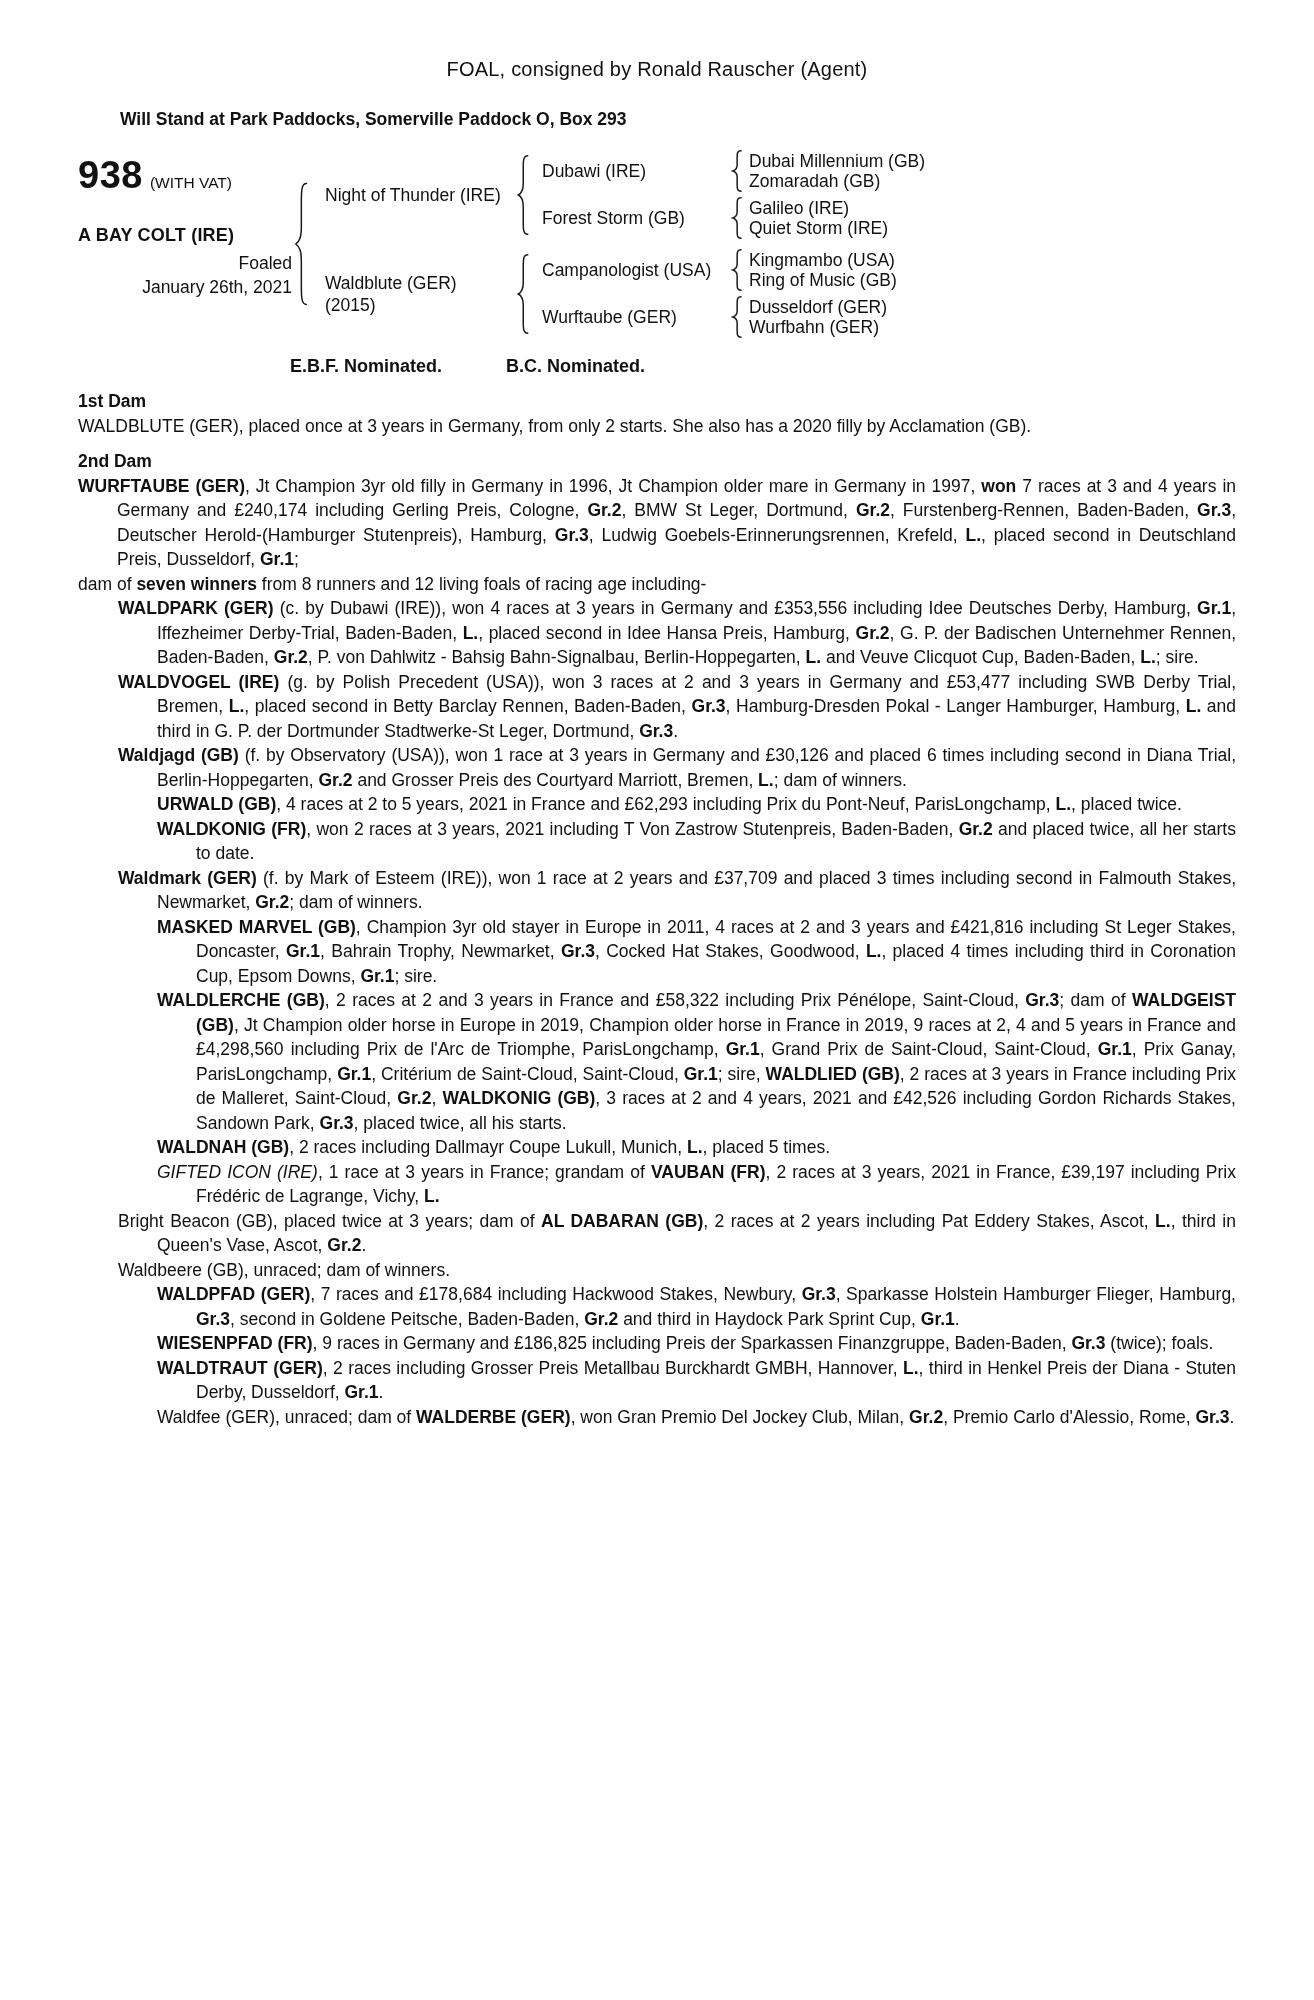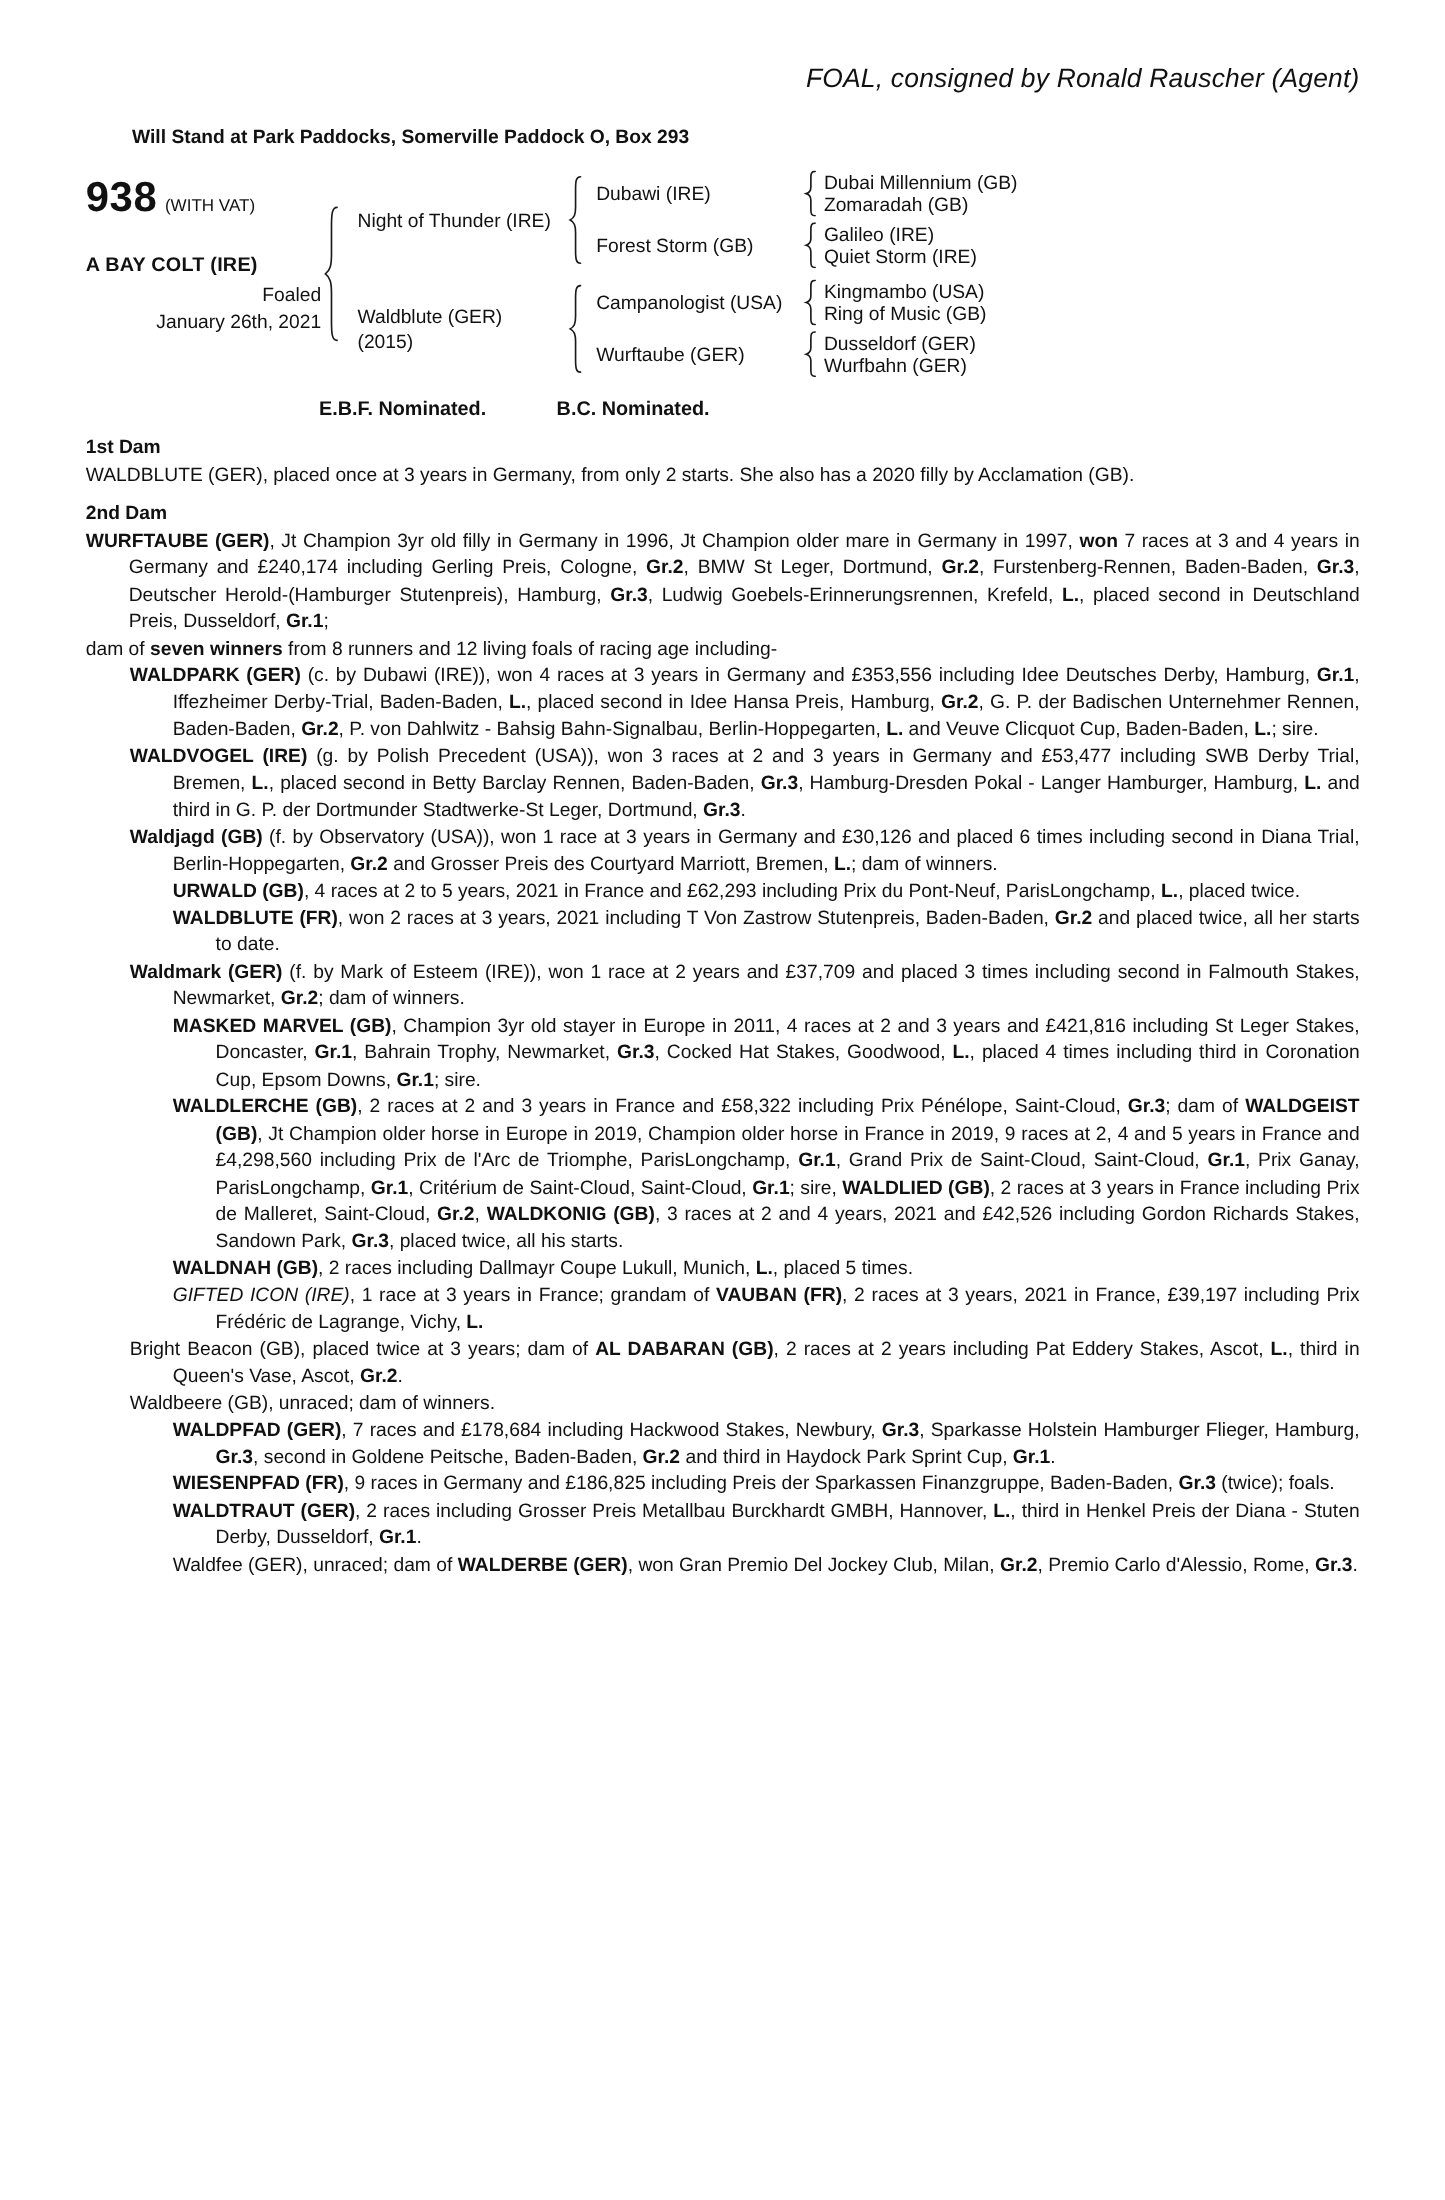--- a/index.html
+++ b/index.html
@@ -13,9 +13,8 @@
   .page { padding:58px 78px 40px 78px; }
 
   .title {
-    text-align:right;
-    font-style:italic;
-    font-size:24px;
+    text-align:center;
+    font-size:20px;
     letter-spacing:0.2px;
   }
   .stand {

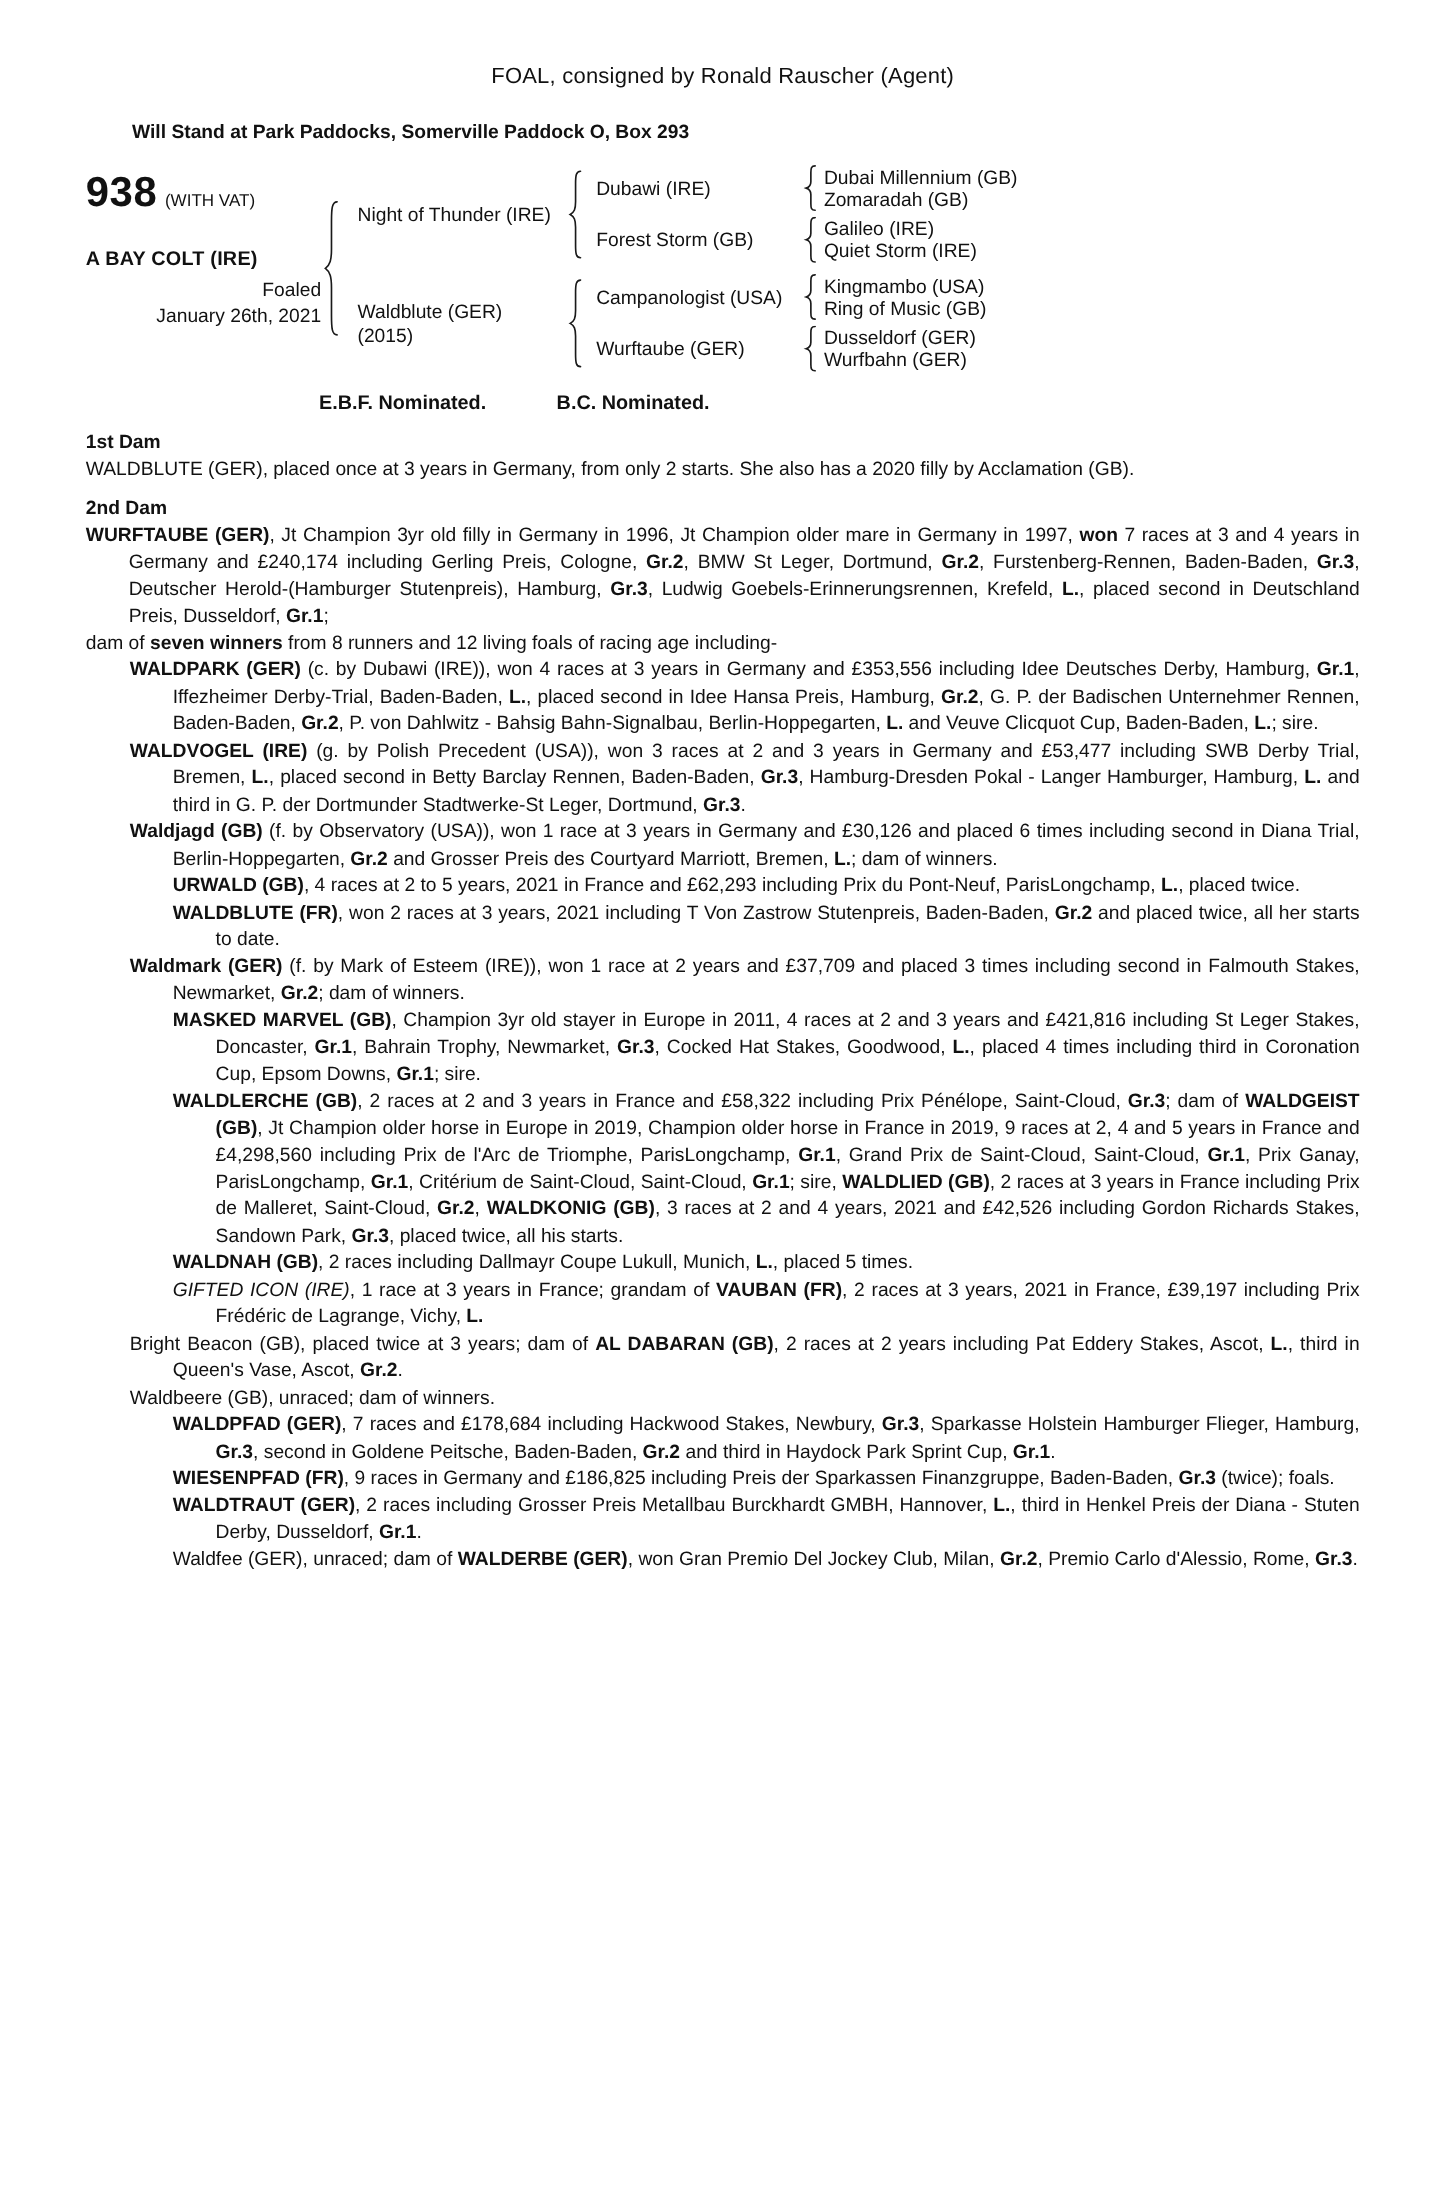--- a/index.html
+++ b/index.html
@@ -183,7 +183,7 @@
       <p class="para indent-1"><span class="b">WALDVOGEL (IRE) </span><span>(g. by Polish Precedent (USA)), won 3 races at 2 and 3 years in Germany and £53,477 including SWB Derby Trial, Bremen, </span><span class="b">L.</span><span>, placed second in Betty Barclay Rennen, Baden-Baden, </span><span class="b">Gr.3</span><span>, Hamburg-Dresden Pokal - Langer Hamburger, Hamburg, </span><span class="b">L.</span><span> and third in G. P. der Dortmunder Stadtwerke-St Leger, Dortmund, </span><span class="b">Gr.3</span><span>.</span></p>
       <p class="para indent-1"><span class="b">Waldjagd (GB) </span><span>(f. by Observatory (USA)), won 1 race at 3 years in Germany and £30,126 and placed 6 times including second in Diana Trial, Berlin-Hoppegarten, </span><span class="b">Gr.2</span><span> and Grosser Preis des Courtyard Marriott, Bremen, </span><span class="b">L.</span><span>; dam of winners.</span></p>
       <p class="para indent-2"><span class="b">URWALD (GB)</span><span>, 4 races at 2 to 5 years, 2021 in France and £62,293 including Prix du Pont-Neuf, ParisLongchamp, </span><span class="b">L.</span><span>, placed twice.</span></p>
-      <p class="para indent-2"><span class="b">WALDBLUTE (FR)</span><span>, won 2 races at 3 years, 2021 including T Von Zastrow Stutenpreis, Baden-Baden, </span><span class="b">Gr.2</span><span> and placed twice, all her starts to date.</span></p>
+      <p class="para indent-2"><span class="b">WALDKONIG (FR)</span><span>, won 2 races at 3 years, 2021 including T Von Zastrow Stutenpreis, Baden-Baden, </span><span class="b">Gr.2</span><span> and placed twice, all her starts to date.</span></p>
       <p class="para indent-1"><span class="b">Waldmark (GER) </span><span>(f. by Mark of Esteem (IRE)), won 1 race at 2 years and £37,709 and placed 3 times including second in Falmouth Stakes, Newmarket, </span><span class="b">Gr.2</span><span>; dam of winners.</span></p>
       <p class="para indent-2"><span class="b">MASKED MARVEL (GB)</span><span>, Champion 3yr old stayer in Europe in 2011, 4 races at 2 and 3 years and £421,816 including St Leger Stakes, Doncaster, </span><span class="b">Gr.1</span><span>, Bahrain Trophy, Newmarket, </span><span class="b">Gr.3</span><span>, Cocked Hat Stakes, Goodwood, </span><span class="b">L.</span><span>, placed 4 times including third in Coronation Cup, Epsom Downs, </span><span class="b">Gr.1</span><span>; sire.</span></p>
       <p class="para indent-2"><span class="b">WALDLERCHE (GB)</span><span>, 2 races at 2 and 3 years in France and £58,322 including Prix Pénélope, Saint-Cloud, </span><span class="b">Gr.3</span><span>; dam of </span><span class="b">WALDGEIST (GB)</span><span>, Jt Champion older horse in Europe in 2019, Champion older horse in France in 2019, 9 races at 2, 4 and 5 years in France and £4,298,560 including Prix de l'Arc de Triomphe, ParisLongchamp, </span><span class="b">Gr.1</span><span>, Grand Prix de Saint-Cloud, Saint-Cloud, </span><span class="b">Gr.1</span><span>, Prix Ganay, ParisLongchamp, </span><span class="b">Gr.1</span><span>, Critérium de Saint-Cloud, Saint-Cloud, </span><span class="b">Gr.1</span><span>; sire, </span><span class="b">WALDLIED (GB)</span><span>, 2 races at 3 years in France including Prix de Malleret, Saint-Cloud, </span><span class="b">Gr.2</span><span>, </span><span class="b">WALDKONIG (GB)</span><span>, 3 races at 2 and 4 years, 2021 and £42,526 including Gordon Richards Stakes, Sandown Park, </span><span class="b">Gr.3</span><span>, placed twice, all his starts.</span></p>

